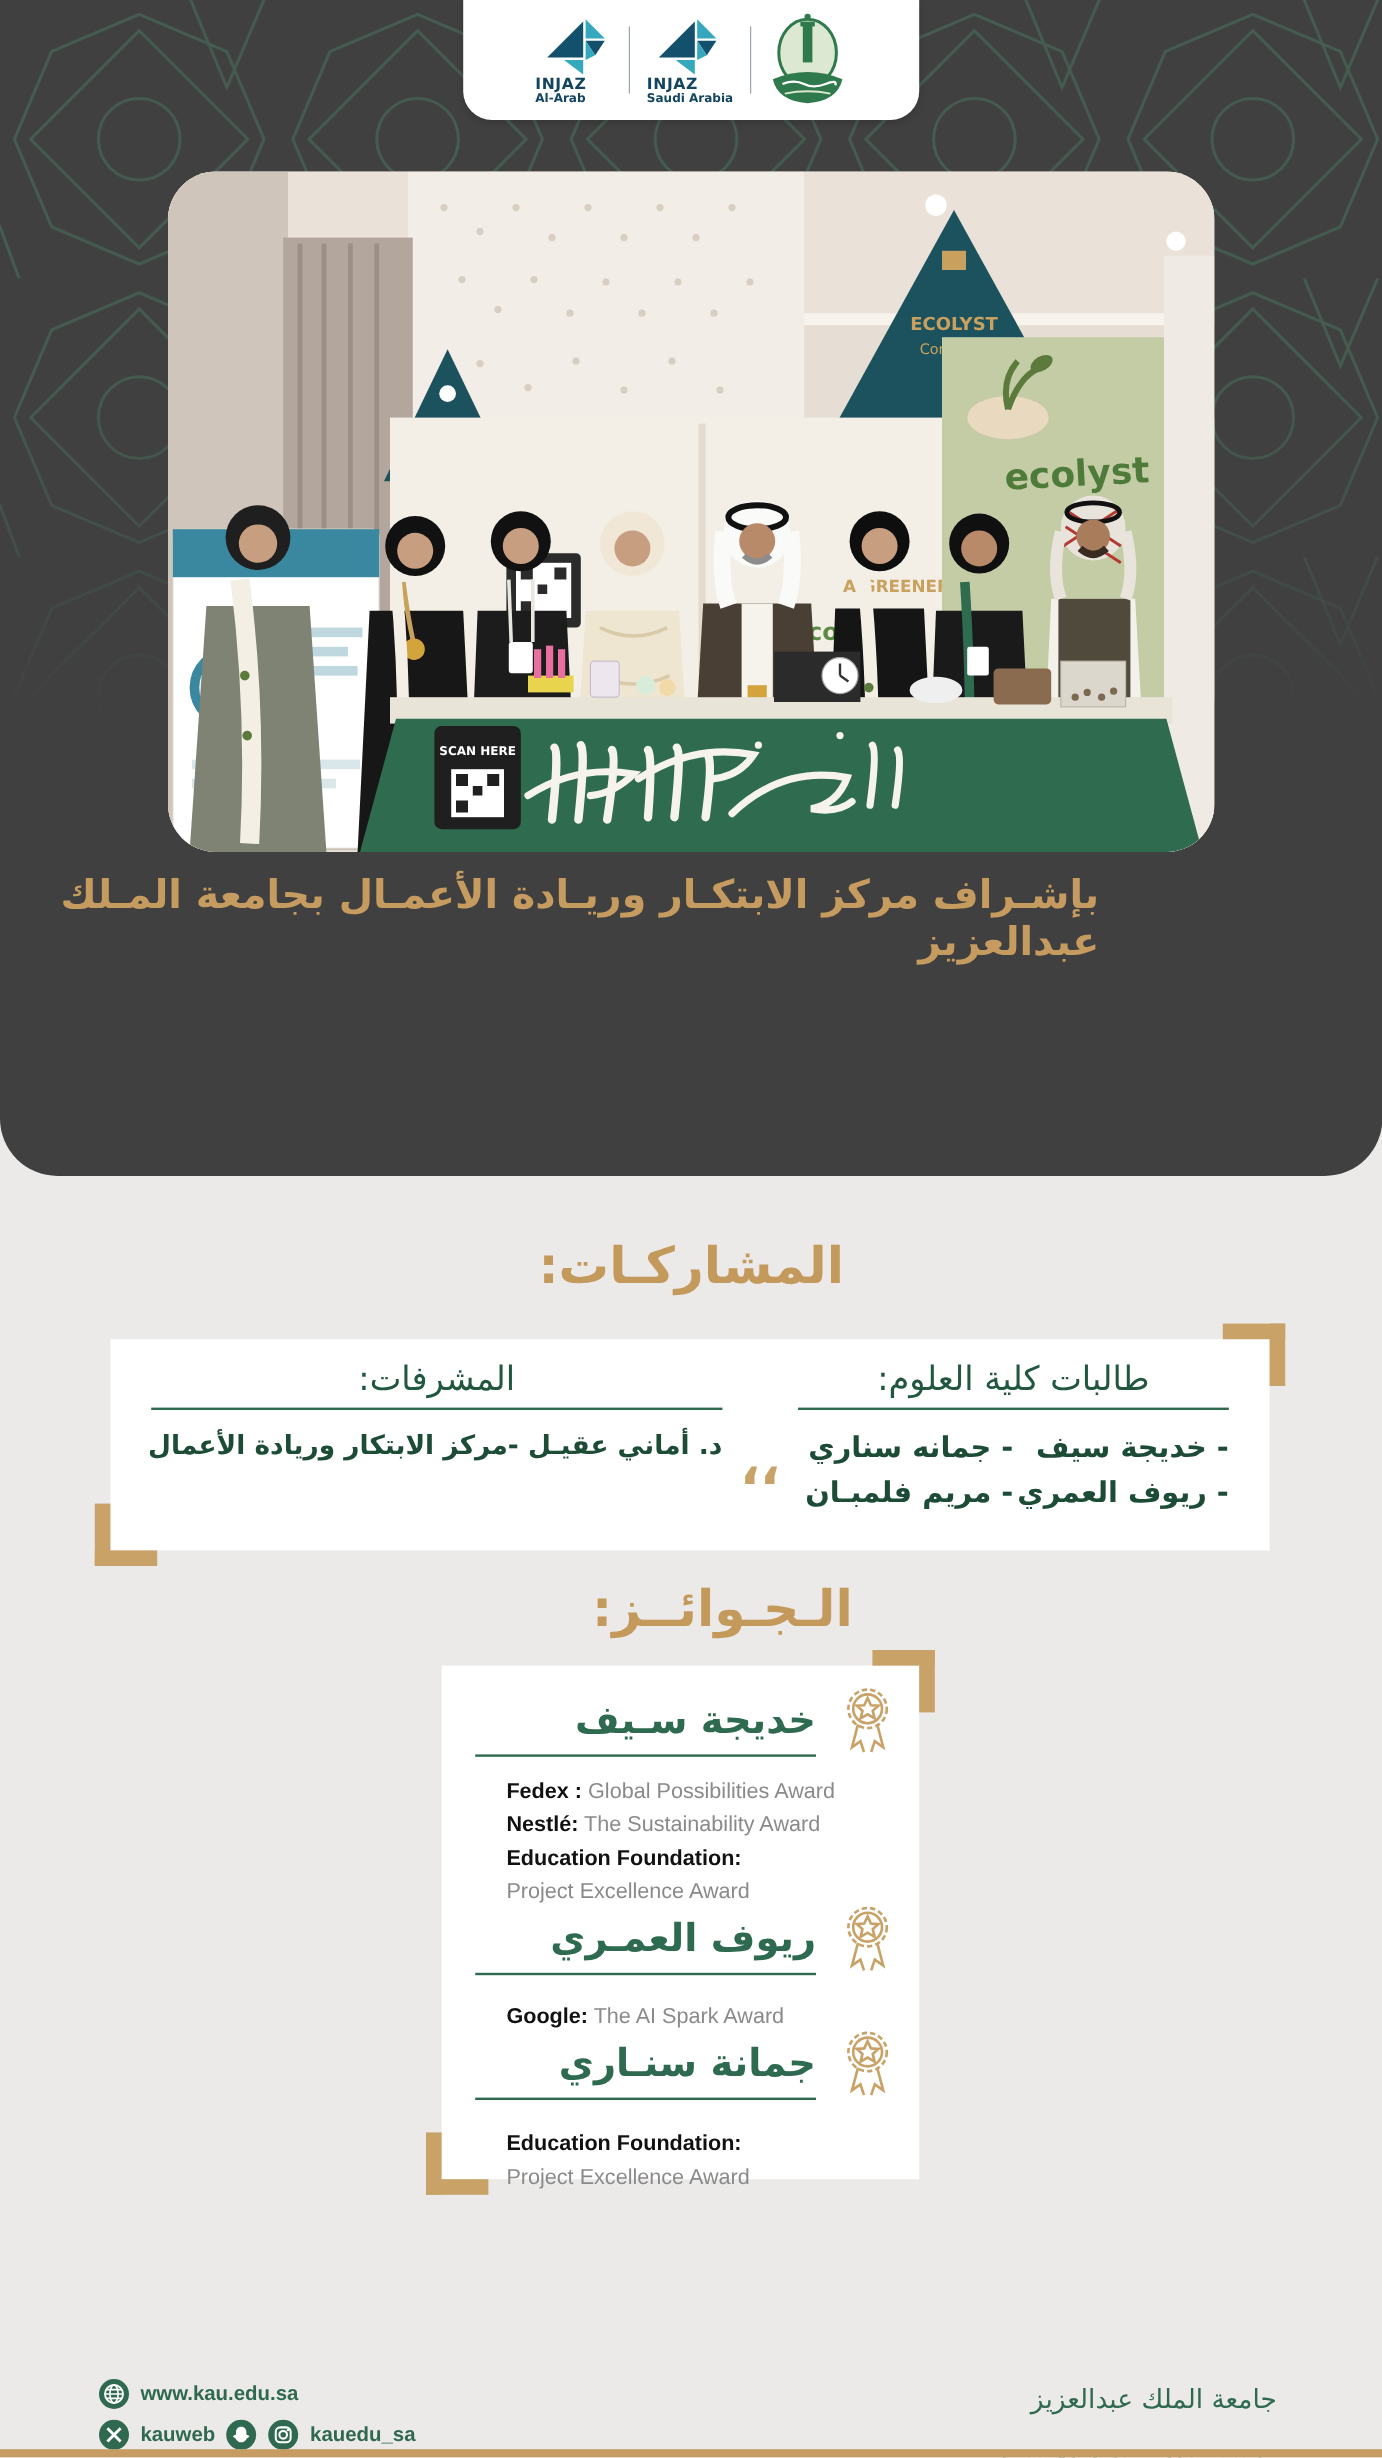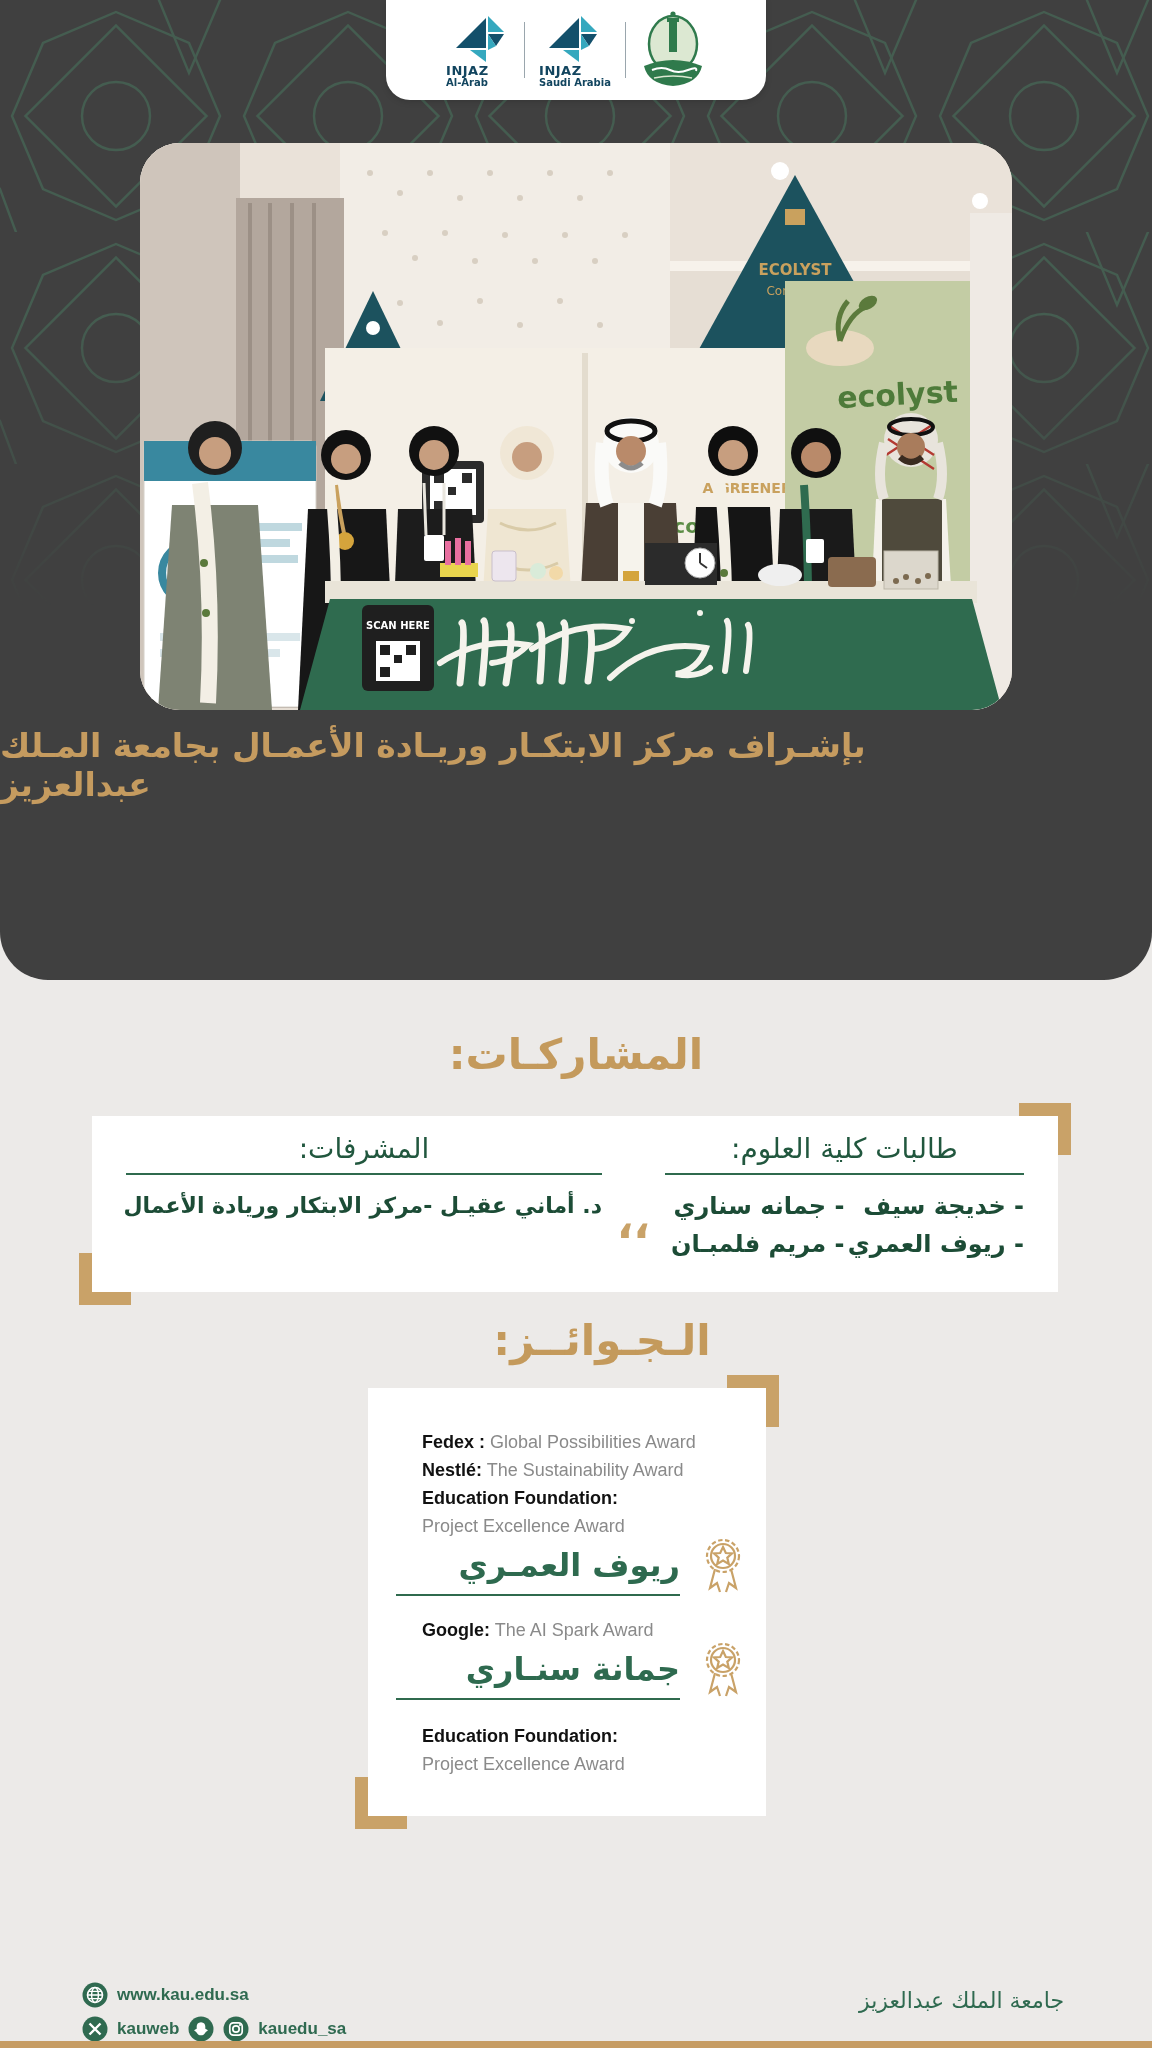--- a/index.html
+++ b/index.html
@@ -25,7 +25,7 @@
   .photo { position:absolute; left:140px; top:143px; width:872px; height:567px; border-radius:40px;
     overflow:hidden; background:#E8E0D6; z-index:4;text-align:right; }
 
-  .supervision { position:absolute; left:0; top:726px; width:916px; text-align:left;
+  .supervision { position:absolute; left:0; top:726px; width:916px; text-align:right;
     direction:rtl; font-size:33px; font-weight:bold; color:#C59B5F; z-index:4; }
   .announce { position:absolute; left:0; top:780px; width:1152px; text-align:center; direction:rtl;
     color:#FFFFFF; font-size:36px; font-weight:bold; line-height:52px; z-index:4; white-space:nowrap; }

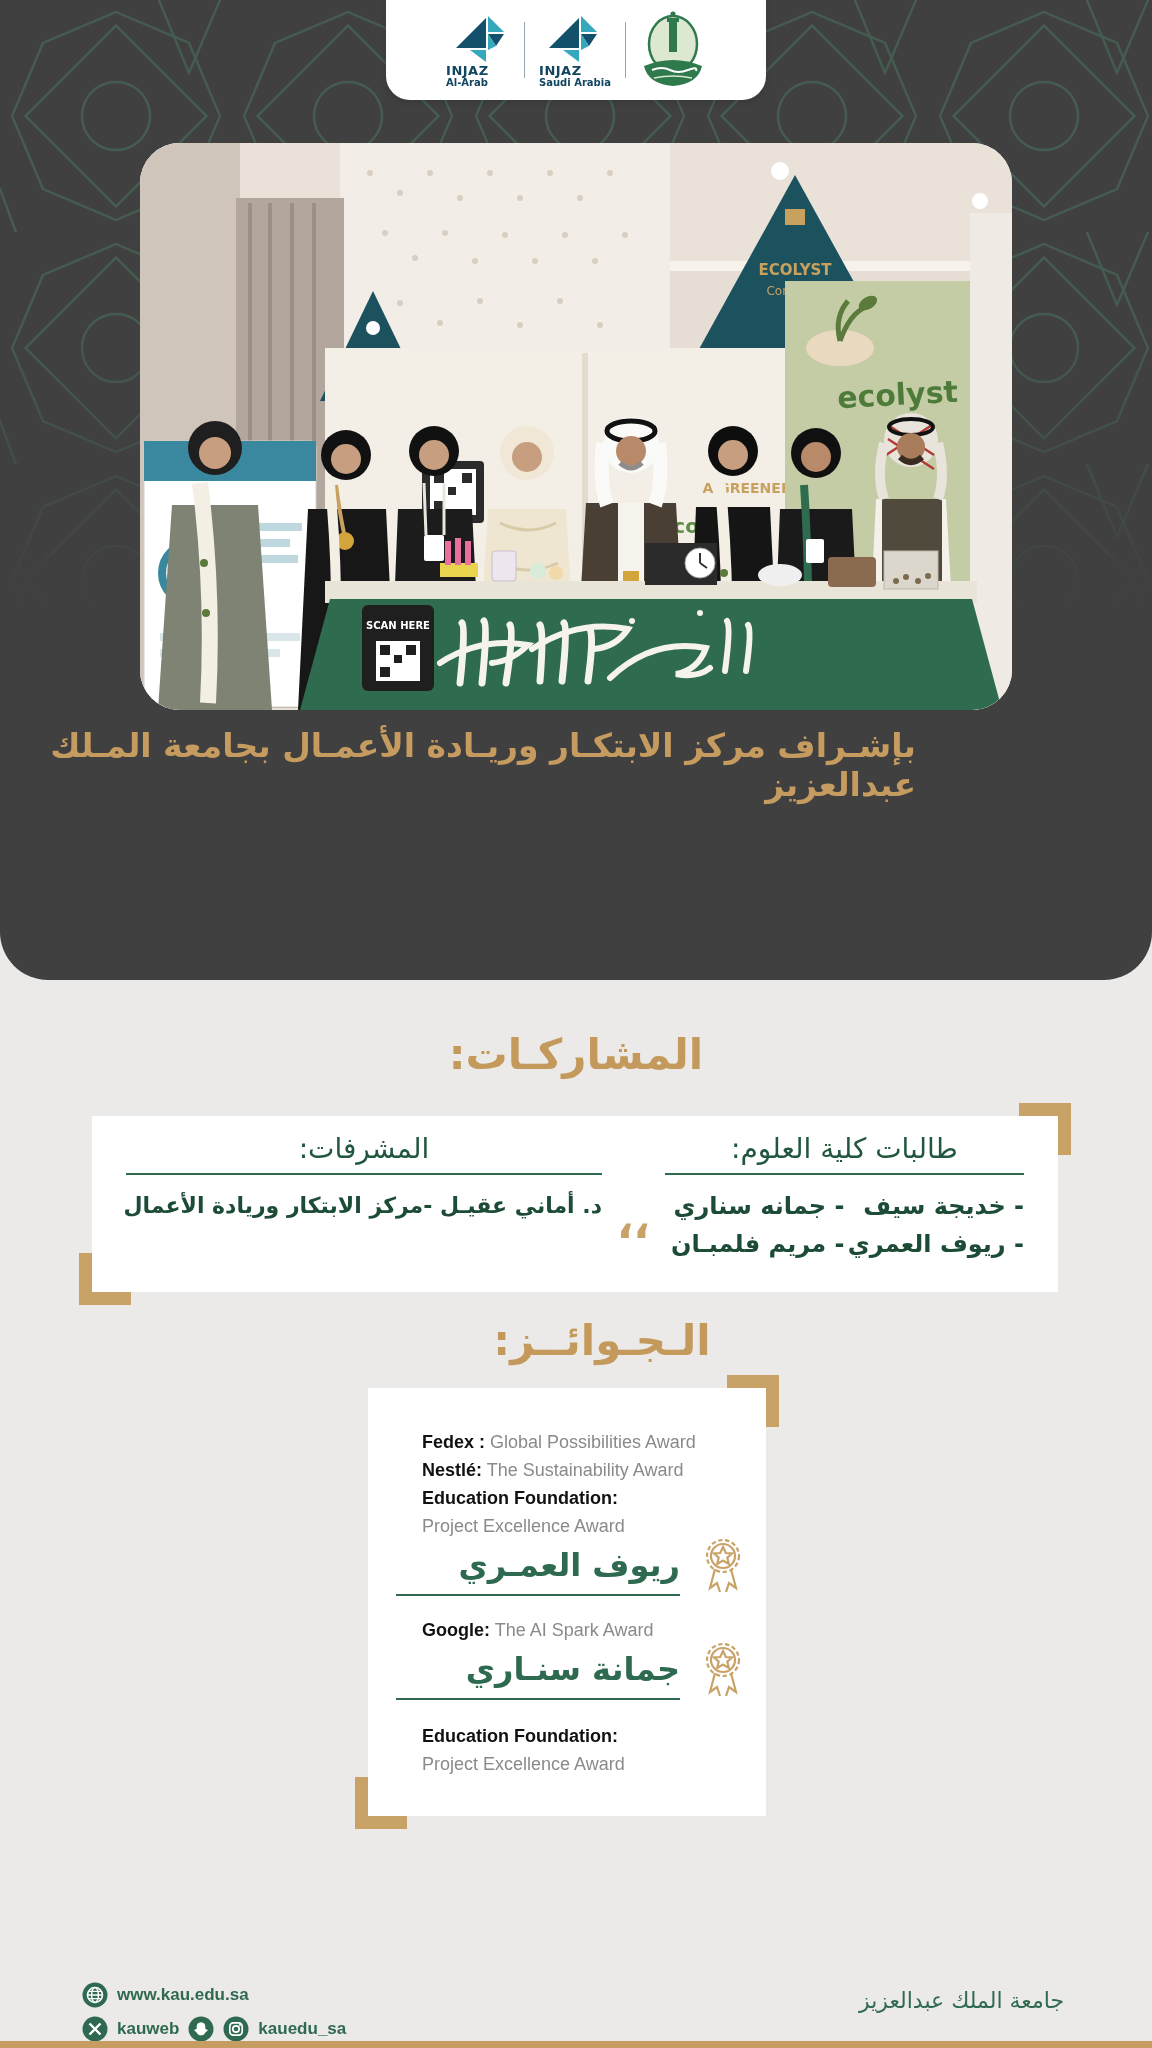--- a/index.html
+++ b/index.html
@@ -352,6 +352,18 @@
     <div class="corner bl"></div>
 
     <div class="entry">
+      <div class="entry-head">
+        <div class="entry-name">خديجة سـيف</div>
+        <svg class="medal" width="46" height="58" viewBox="0 0 46 58">
+          <g stroke="#C9A268" stroke-width="2.2" fill="none">
+            <circle cx="23" cy="20" r="16" stroke-dasharray="4.4 2.6"></circle>
+            <circle cx="23" cy="20" r="12"></circle>
+            <polygon points="23,11 25.8,17 32,17.4 27.3,21.6 28.8,28 23,24.6 17.2,28 18.7,21.6 14,17.4 20.2,17"></polygon>
+            <polyline points="15,33 10,52 17,47 20,56"></polyline>
+            <polyline points="31,33 36,52 29,47 26,56"></polyline>
+          </g>
+        </svg>
+      </div>
       <div class="award-lines">
         <div class="award-line"><span class="brand">Fedex :</span> <span class="rest">Global Possibilities Award</span></div>
         <div class="award-line"><span class="brand">Nestlé:</span> <span class="rest">The Sustainability Award</span></div>

